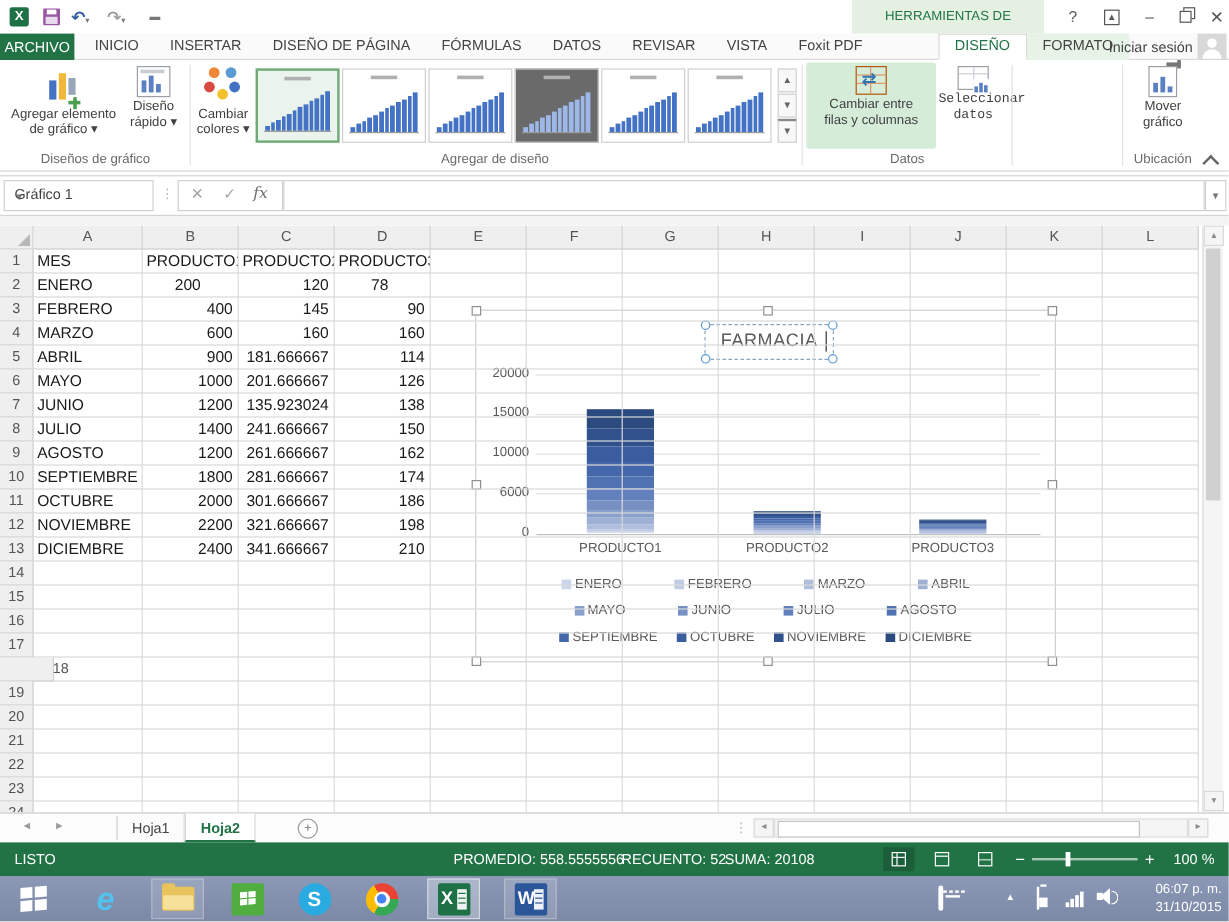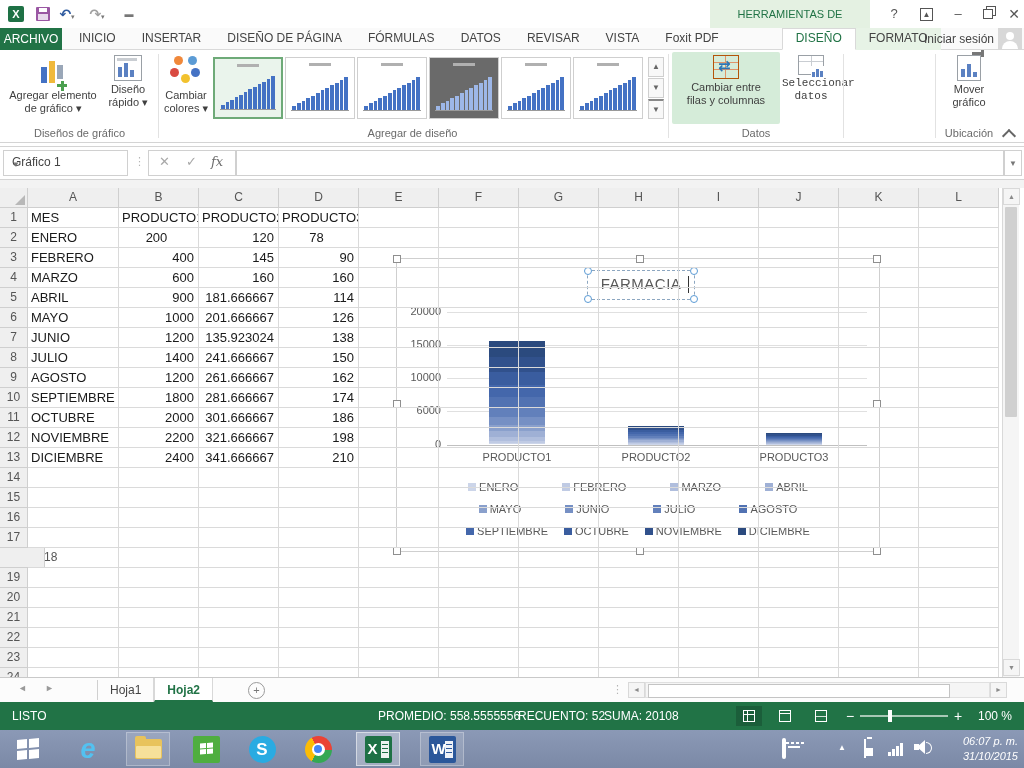--- a/index.html
+++ b/index.html
@@ -150,7 +150,7 @@
   .spk .bx{position:absolute;left:0;top:4px;width:5px;height:6px;background:#fff;}
   .spk .tr{position:absolute;left:3px;top:0;width:0;height:0;border-top:7px solid transparent;border-bottom:7px solid transparent;border-right:8px solid #fff;}
   .spk .arc{position:absolute;left:12px;top:2px;width:5px;height:10px;border:1px solid #fff;border-left:none;border-radius:0 6px 6px 0;}
-  .clock{right:6px;top:4px;text-align:center;color:#fff;font-size:11px;line-height:15px;font-style:italic;}
+  .clock{right:6px;top:4px;text-align:center;color:#fff;font-size:11px;line-height:15px;}
 </style>
 </head>
 <body>

